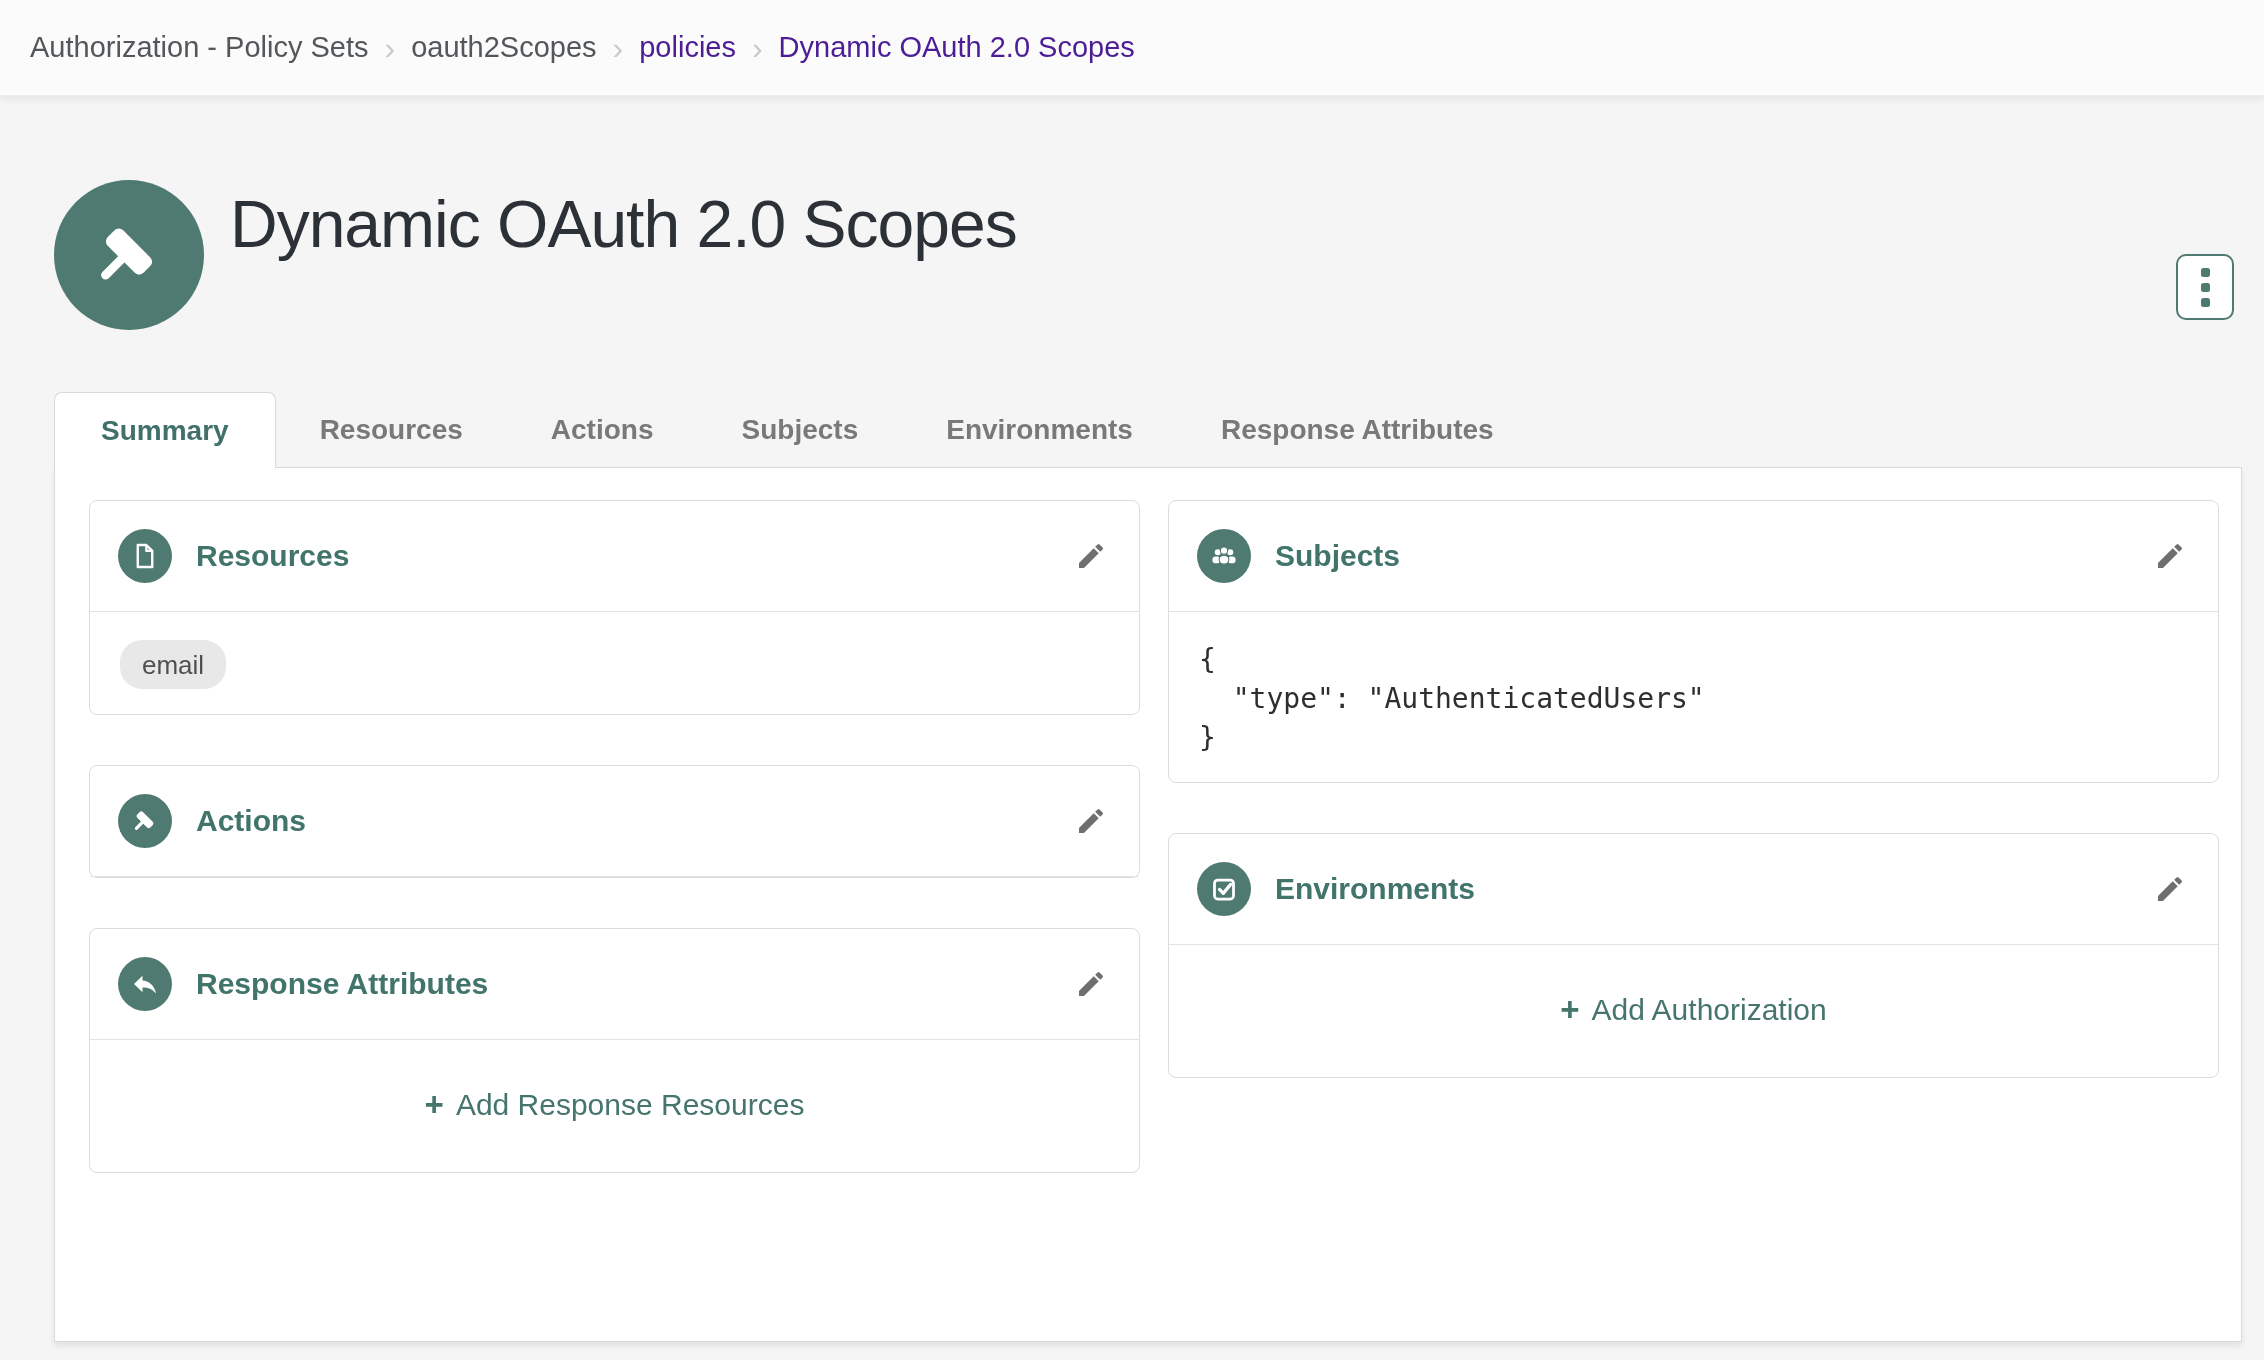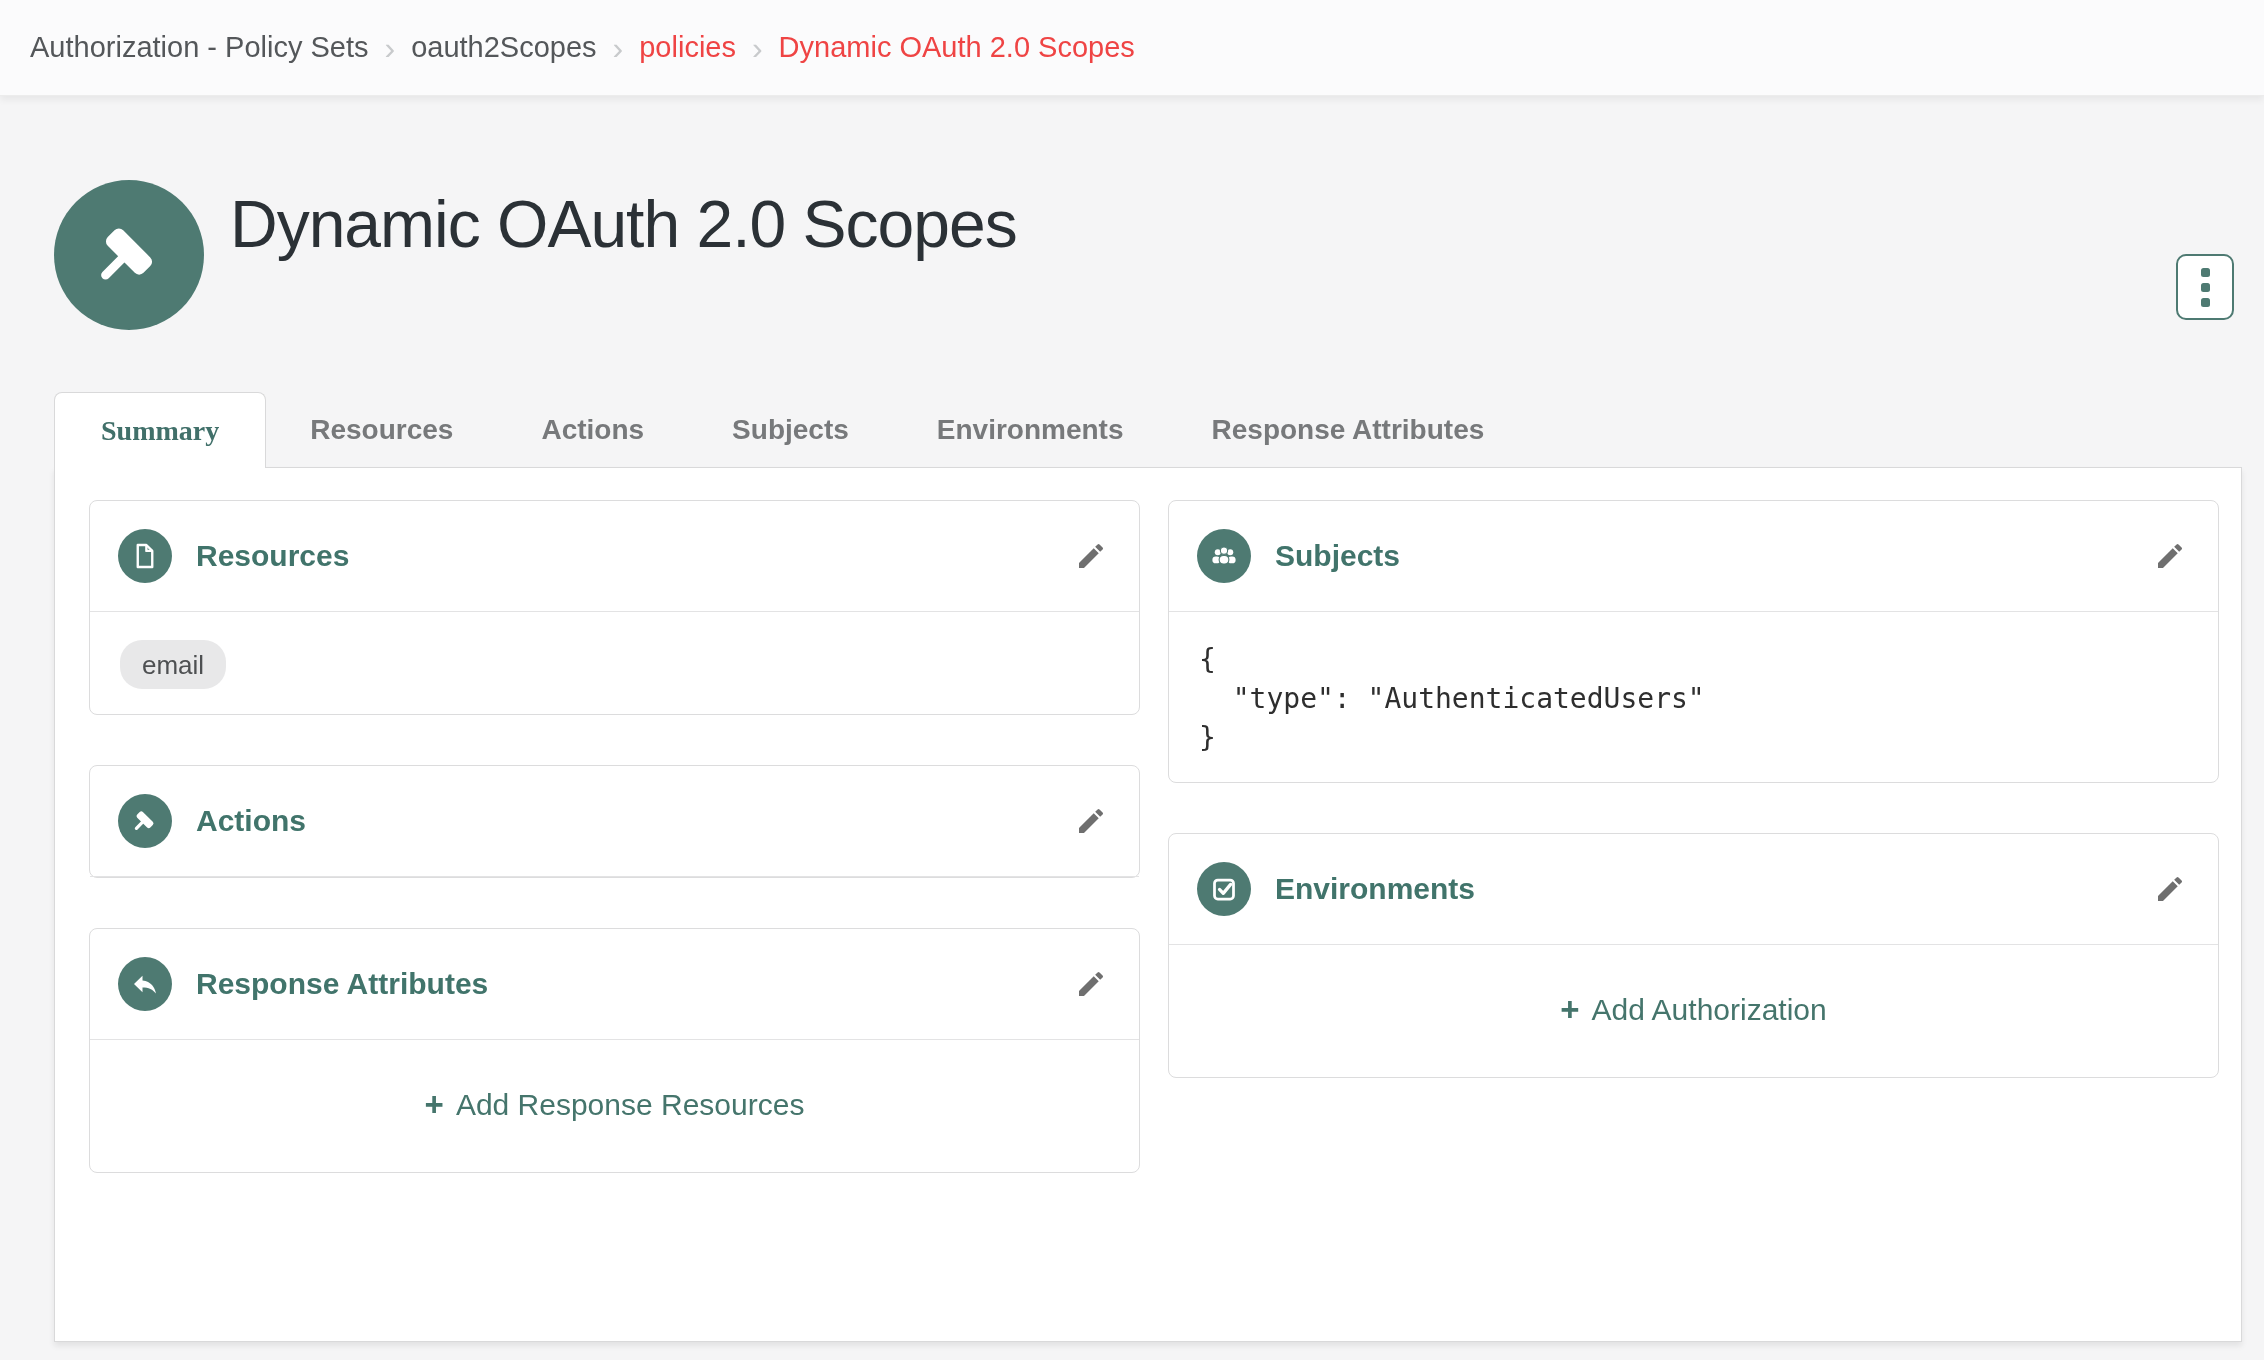--- a/index.html
+++ b/index.html
@@ -25,7 +25,7 @@
   .breadcrumb { display: flex; align-items: center; font-size: 29px; }
   .bc-item { text-decoration: none; }
   .bc-strong { color: #54575A; }
-  .bc-muted  { color: #ef4444; }
+  .bc-muted  { color: #4c1d95; }
   .bc-sep { color: #C8CACC; font-size: 32px; margin: 0 16px; line-height: 1; }
 
   

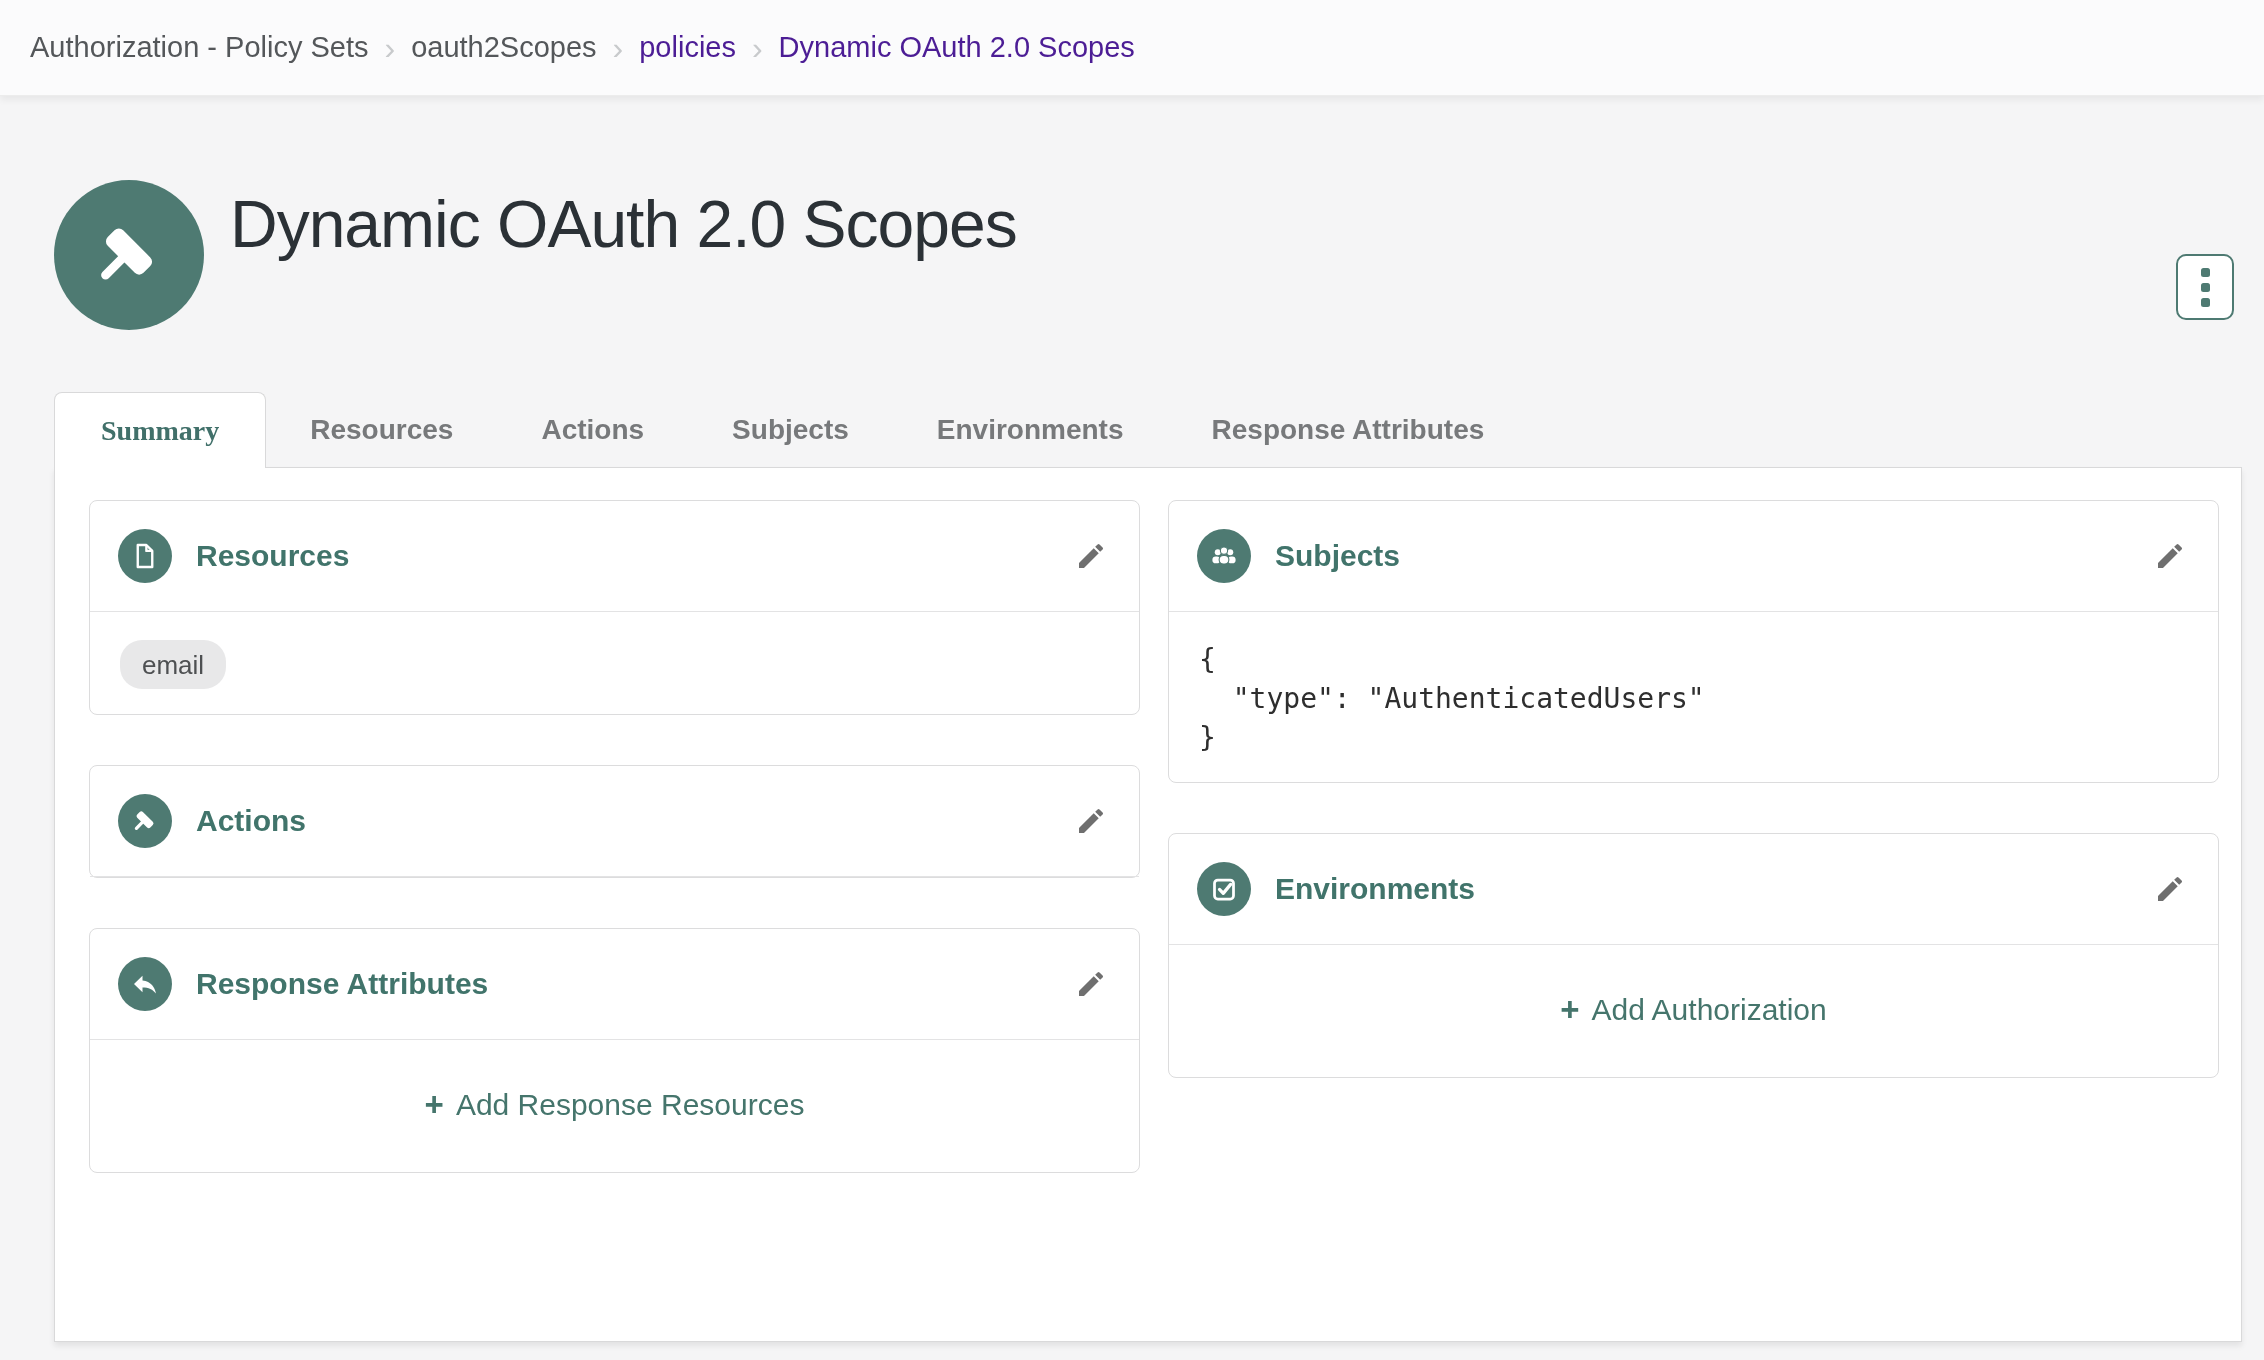--- a/index.html
+++ b/index.html
@@ -81,7 +81,6 @@
     border-radius: 8px 8px 0 0;
     color: #41706A;
     margin-bottom: -1.5px;
-    font-family: Liberation Serif, serif;
   }
 
   

